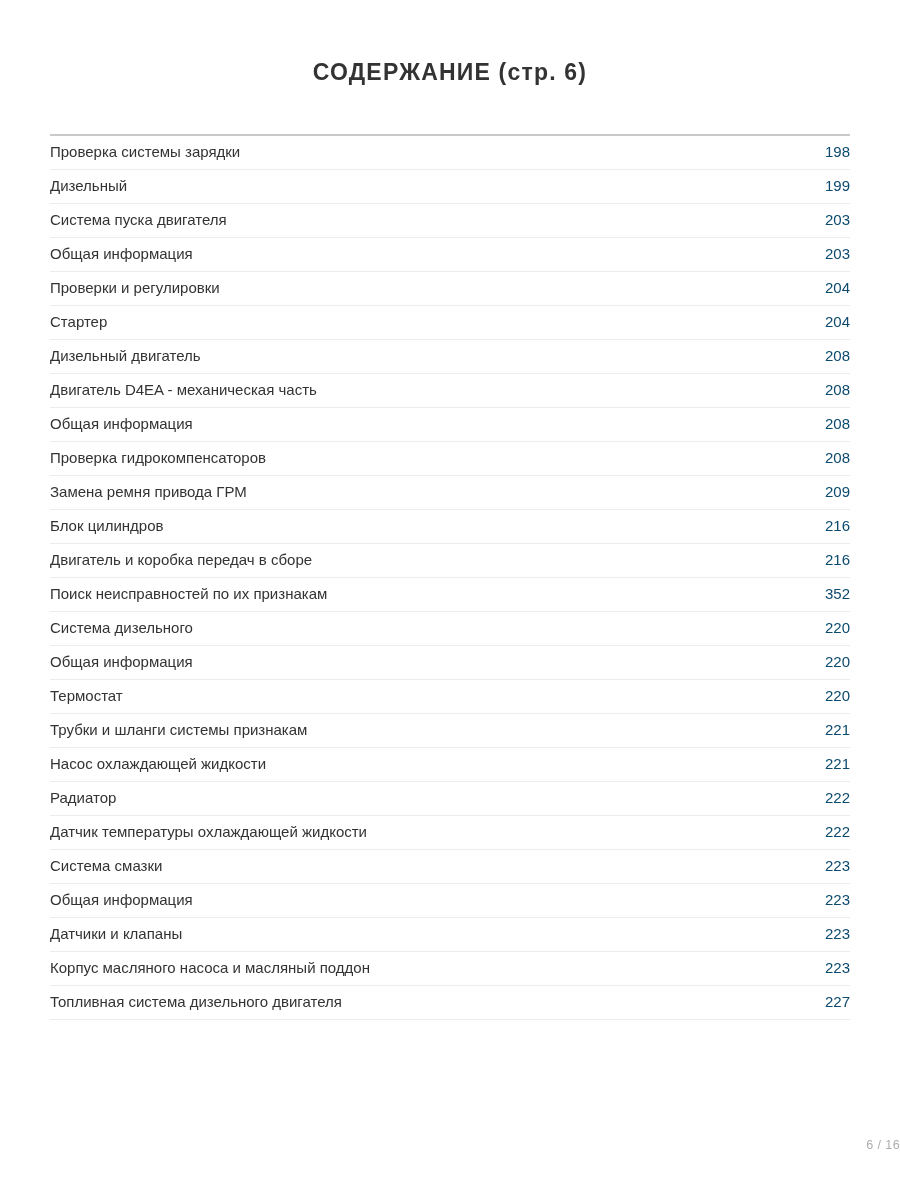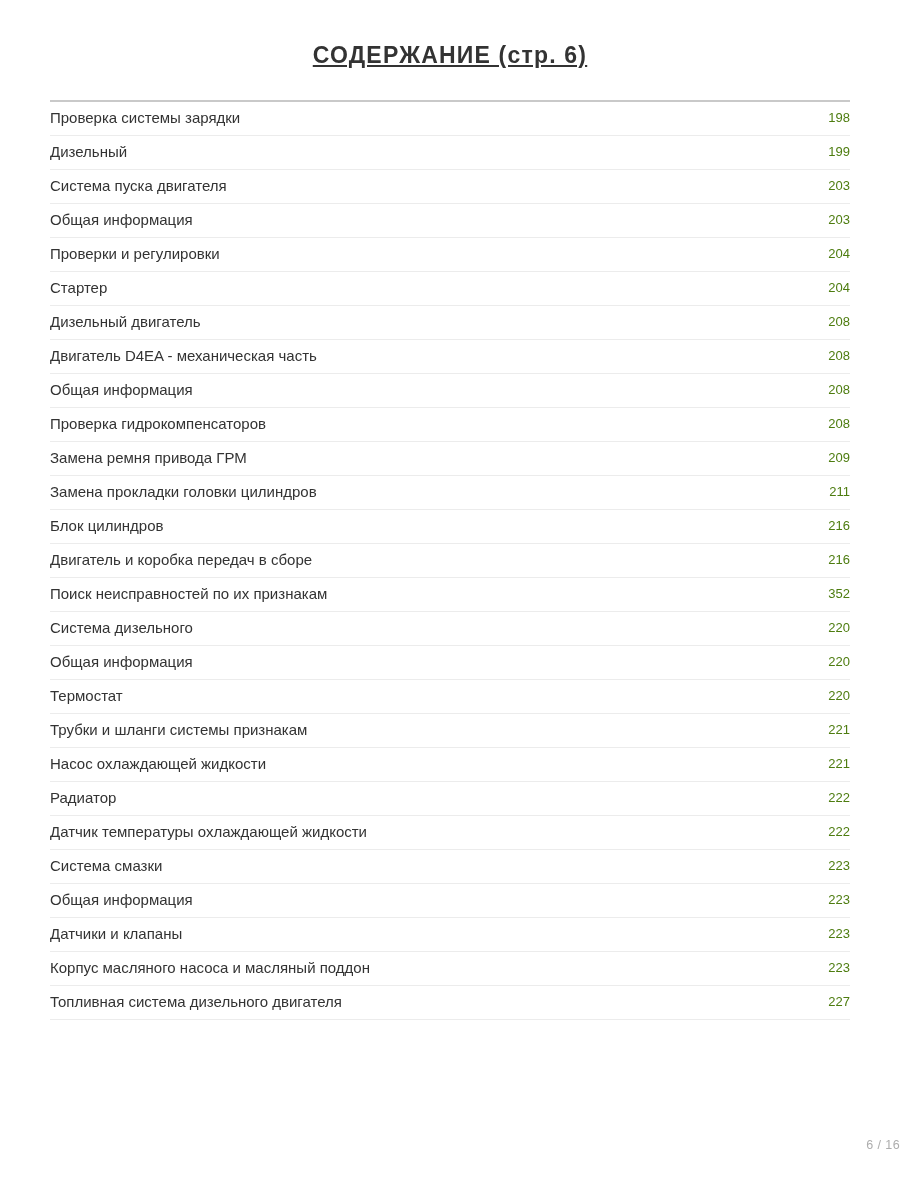--- a/index.html
+++ b/index.html
@@ -35,12 +35,11 @@
     font-weight: bold;
     letter-spacing: 1.2px;
     color: #333333;
-    margin: 0;
+    margin: 17px;
     padding-top: 42px;
     padding-bottom: 0;
     line-height: 1.2;
     white-space: nowrap;
-    text-decoration: underline;
   }
 
   .title-rule {

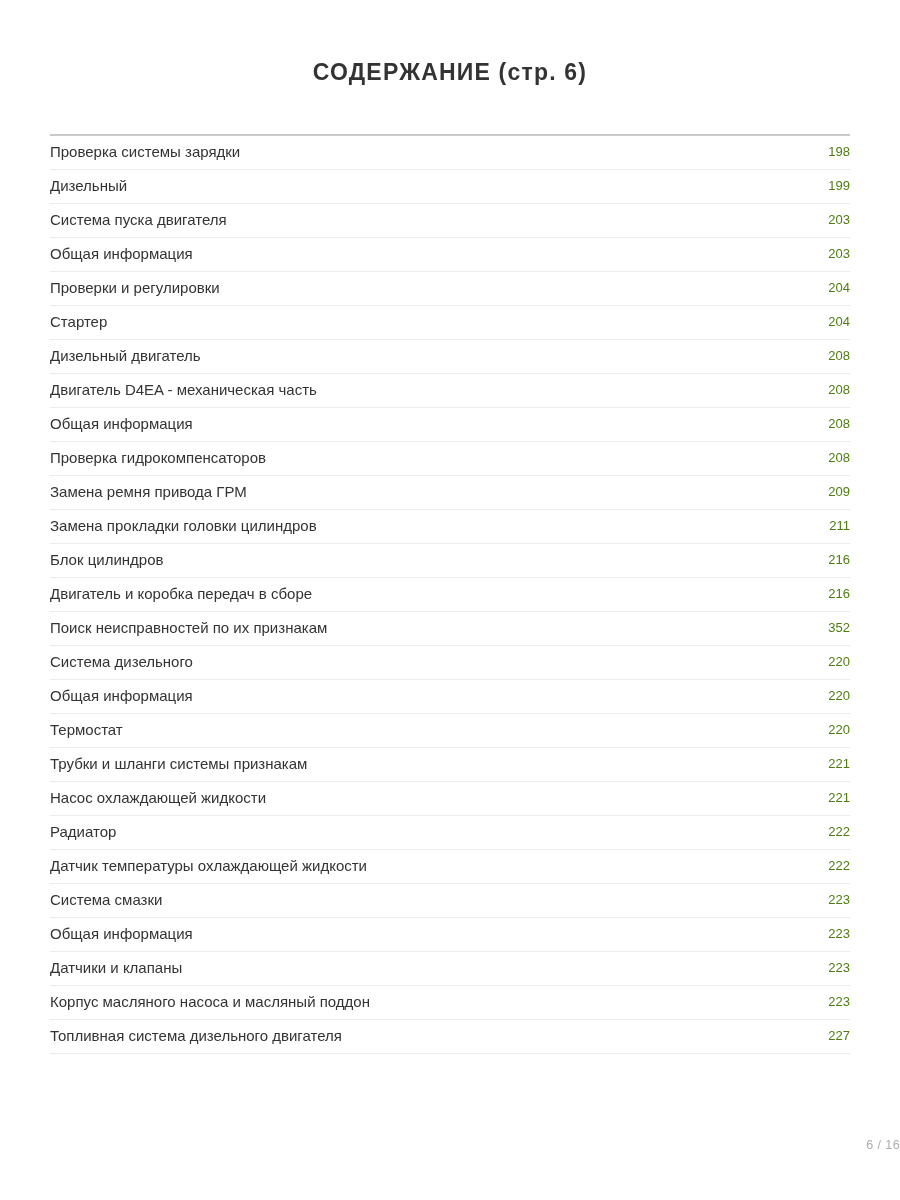--- a/index.html
+++ b/index.html
@@ -78,9 +78,9 @@
   }
 
   .toc-page {
-    font-size: 13px;
+    font-size: 15px;
     font-weight: normal;
-    color: #4d7c0f;
+    color: #0c4a6e;
     line-height: 34px;
     flex: 0 0 auto;
     text-align: right;

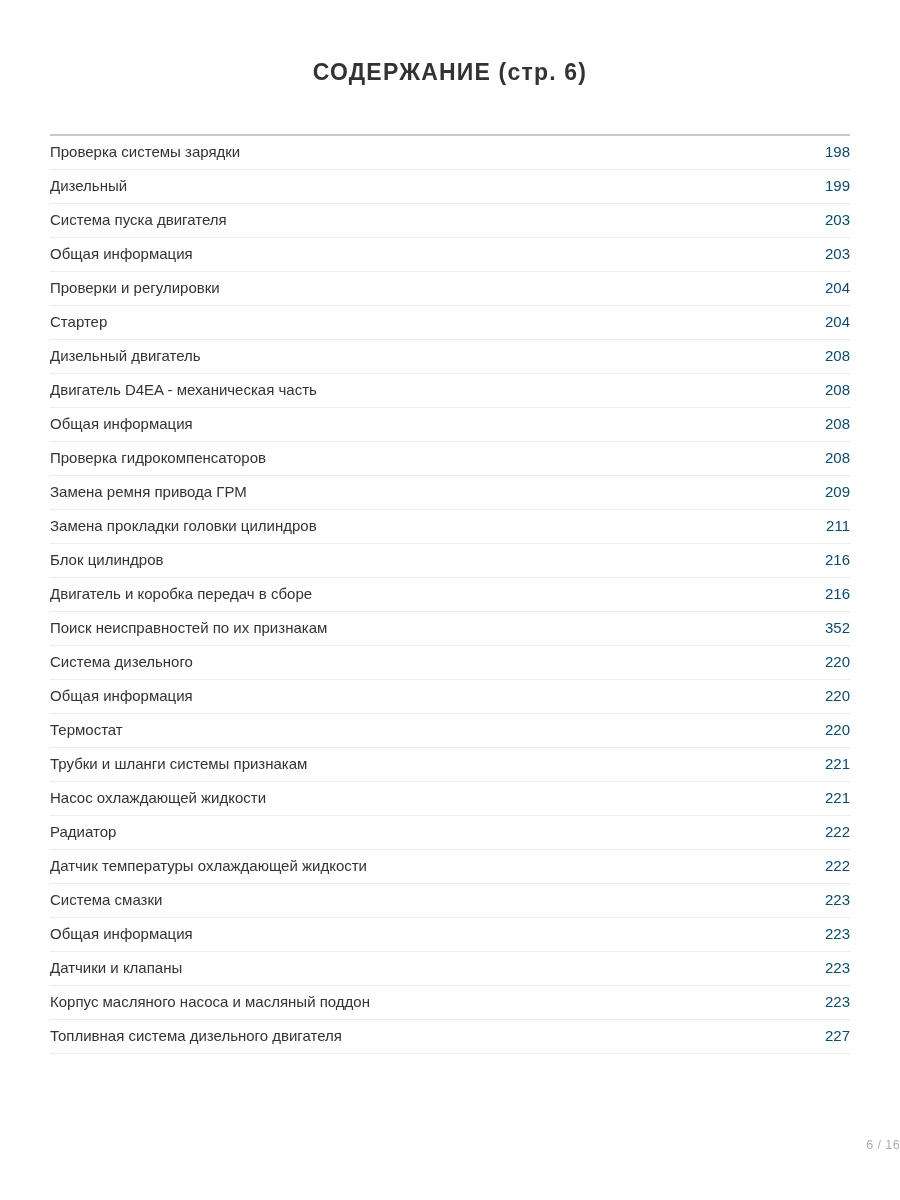--- a/index.html
+++ b/index.html
@@ -155,10 +155,6 @@
         <span class="toc-page">209</span>
       </div>
       <div class="toc-row">
-        <span class="toc-title">Замена прокладки головки цилиндров</span>
-        <span class="toc-page">211</span>
-      </div>
-      <div class="toc-row">
         <span class="toc-title">Блок цилиндров</span>
         <span class="toc-page">216</span>
       </div>

